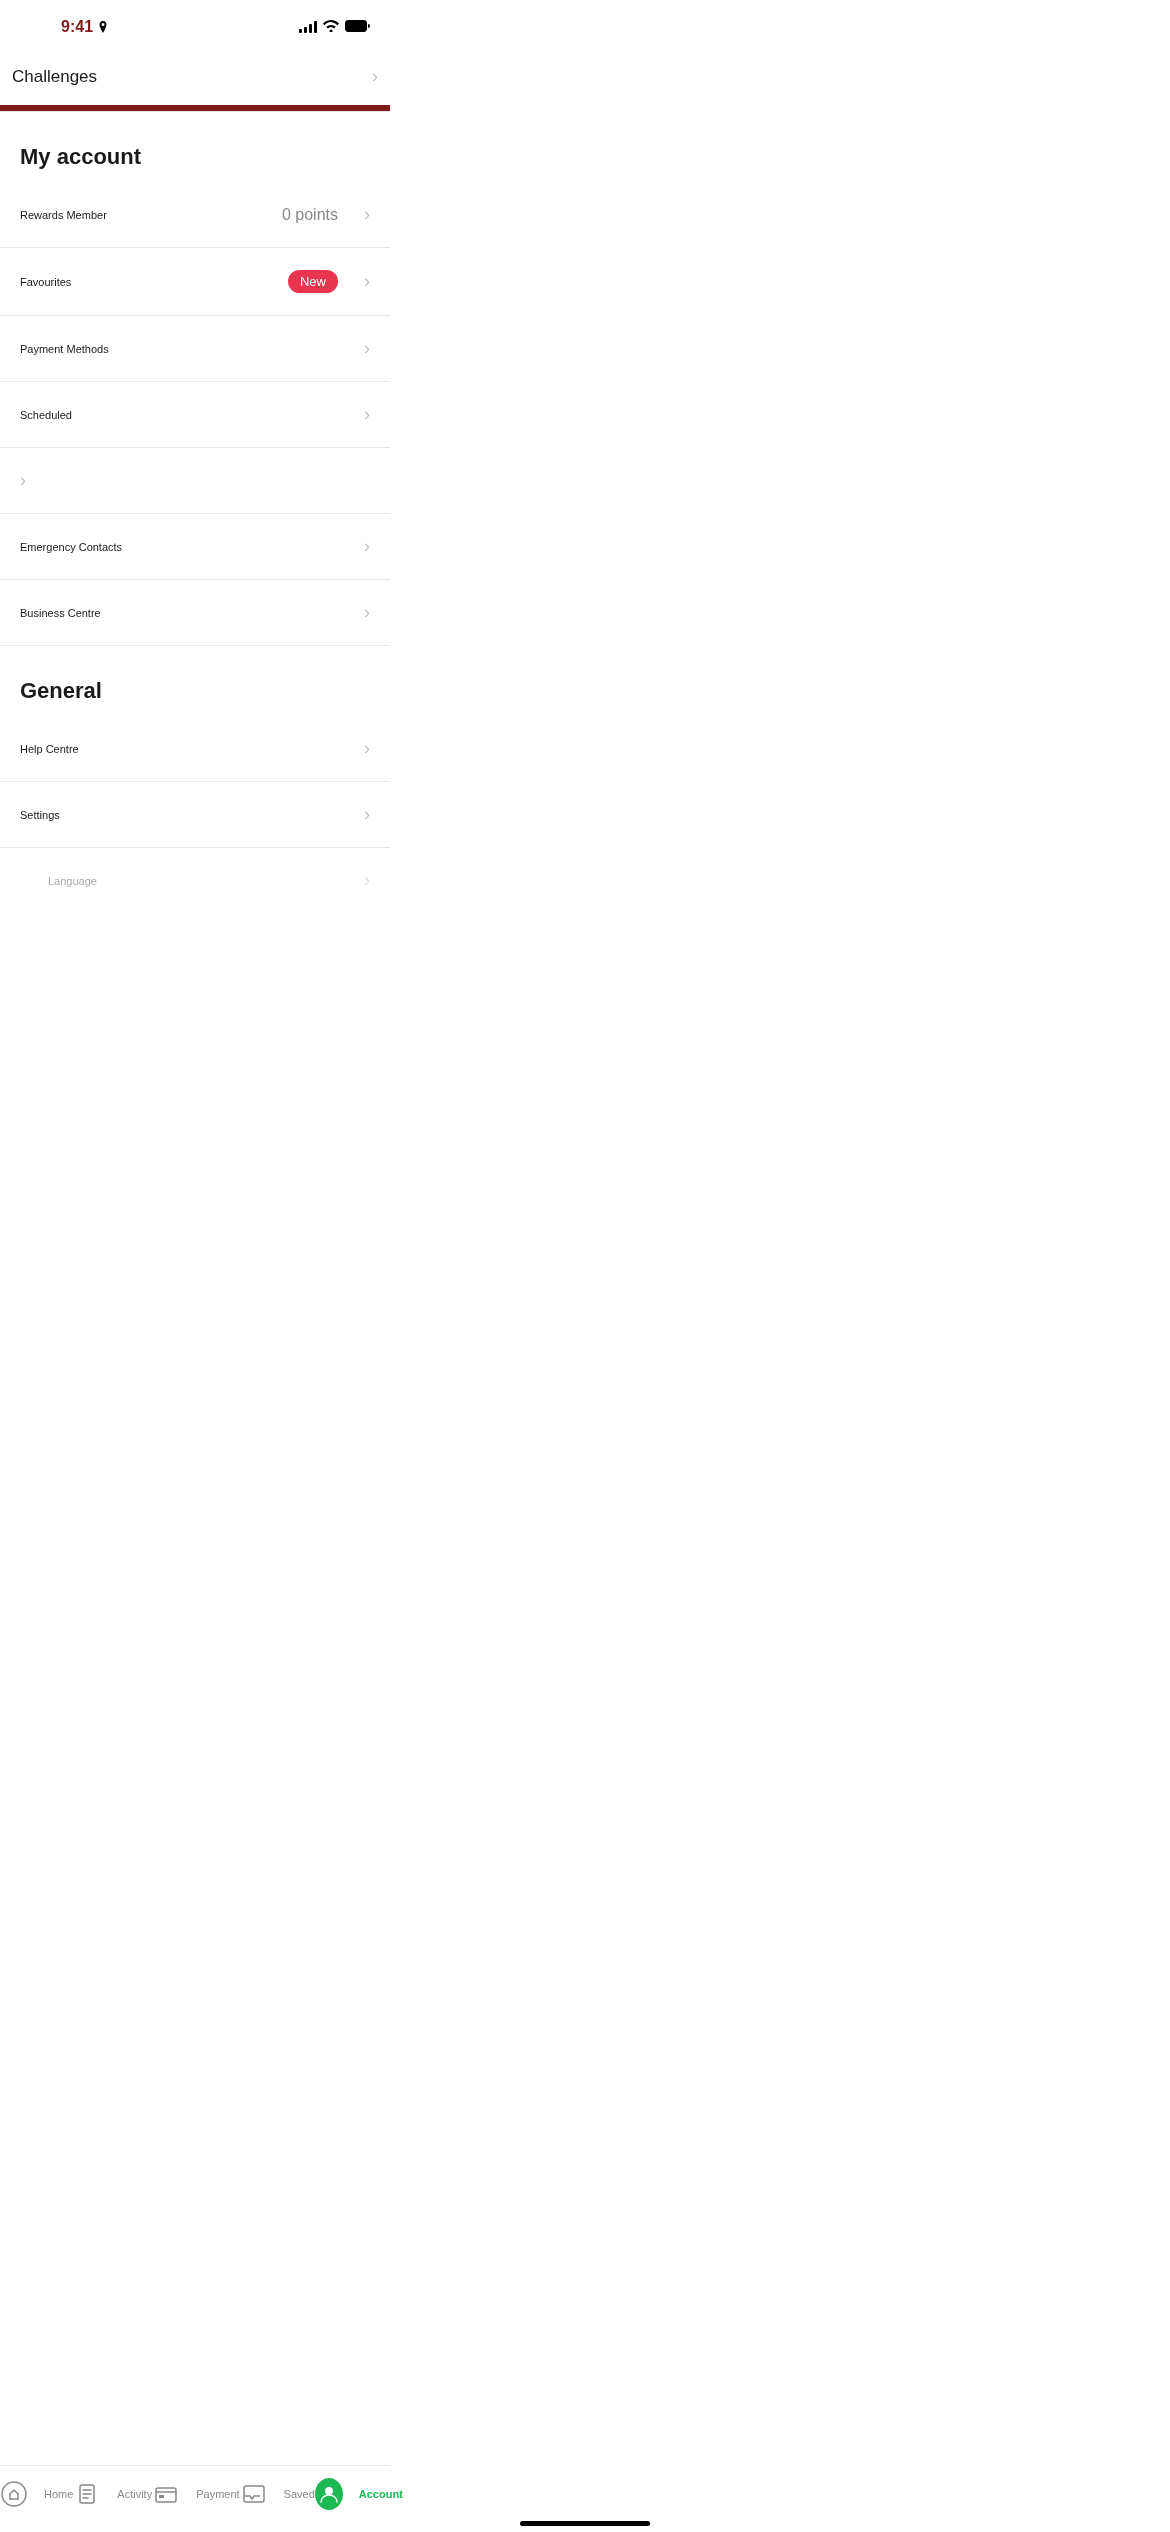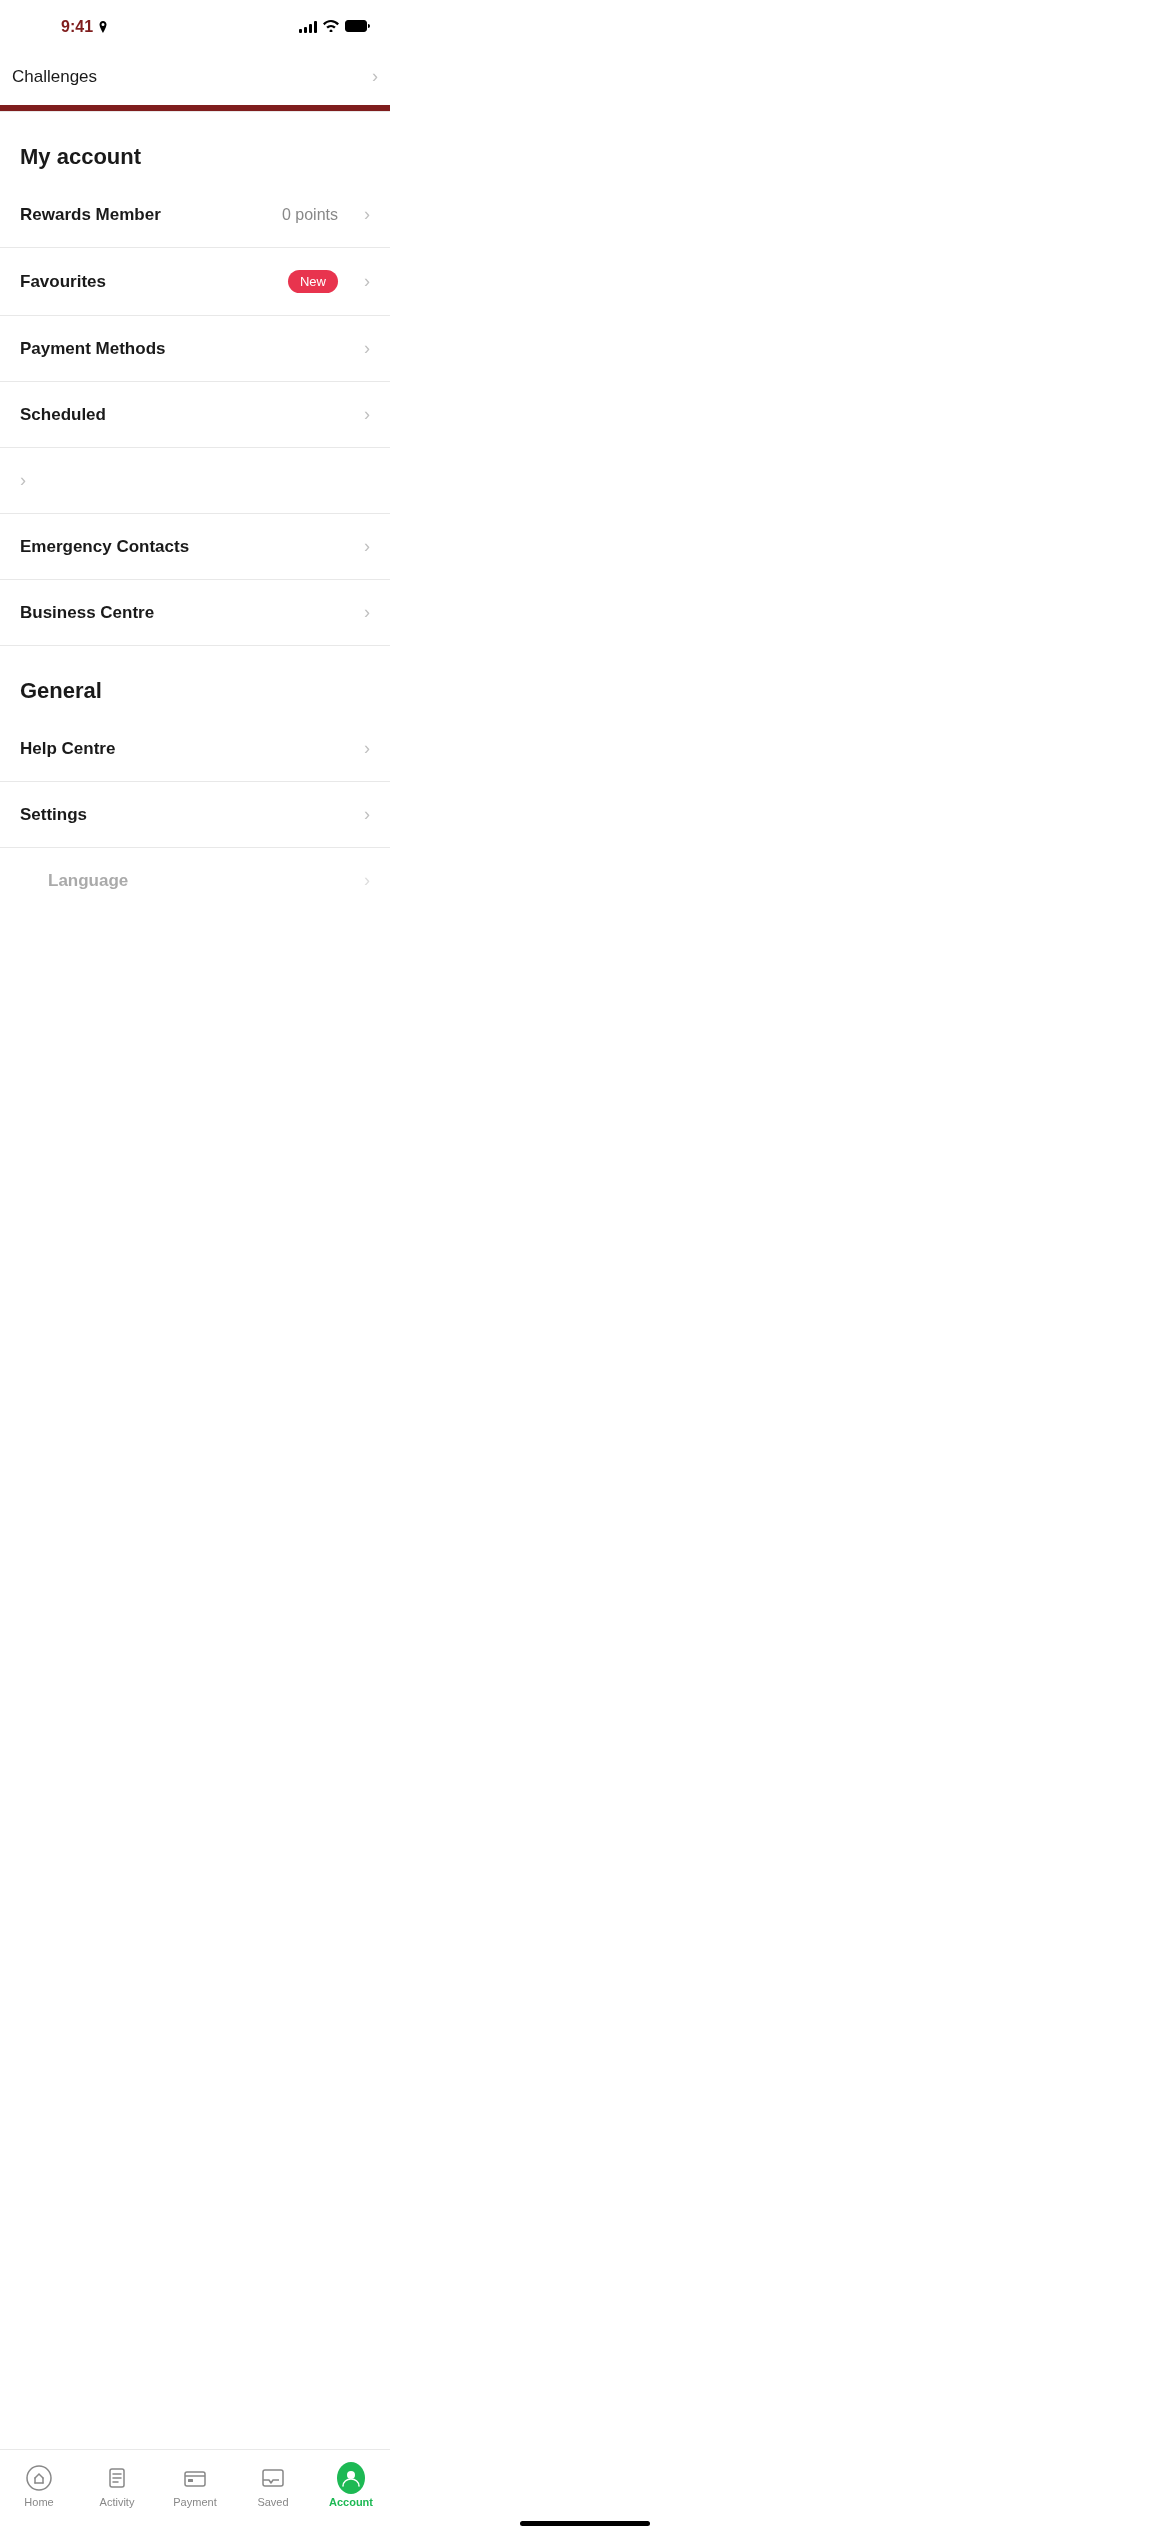--- a/index.html
+++ b/index.html
@@ -88,9 +88,9 @@
     }
 
     .menu-item-label {
-      font-size: 17px;
+      font-size: 11px;
       color: #1a1a1a;
-      font-weight: 700;
+      font-weight: 400;
     }
 
     .menu-item-right {

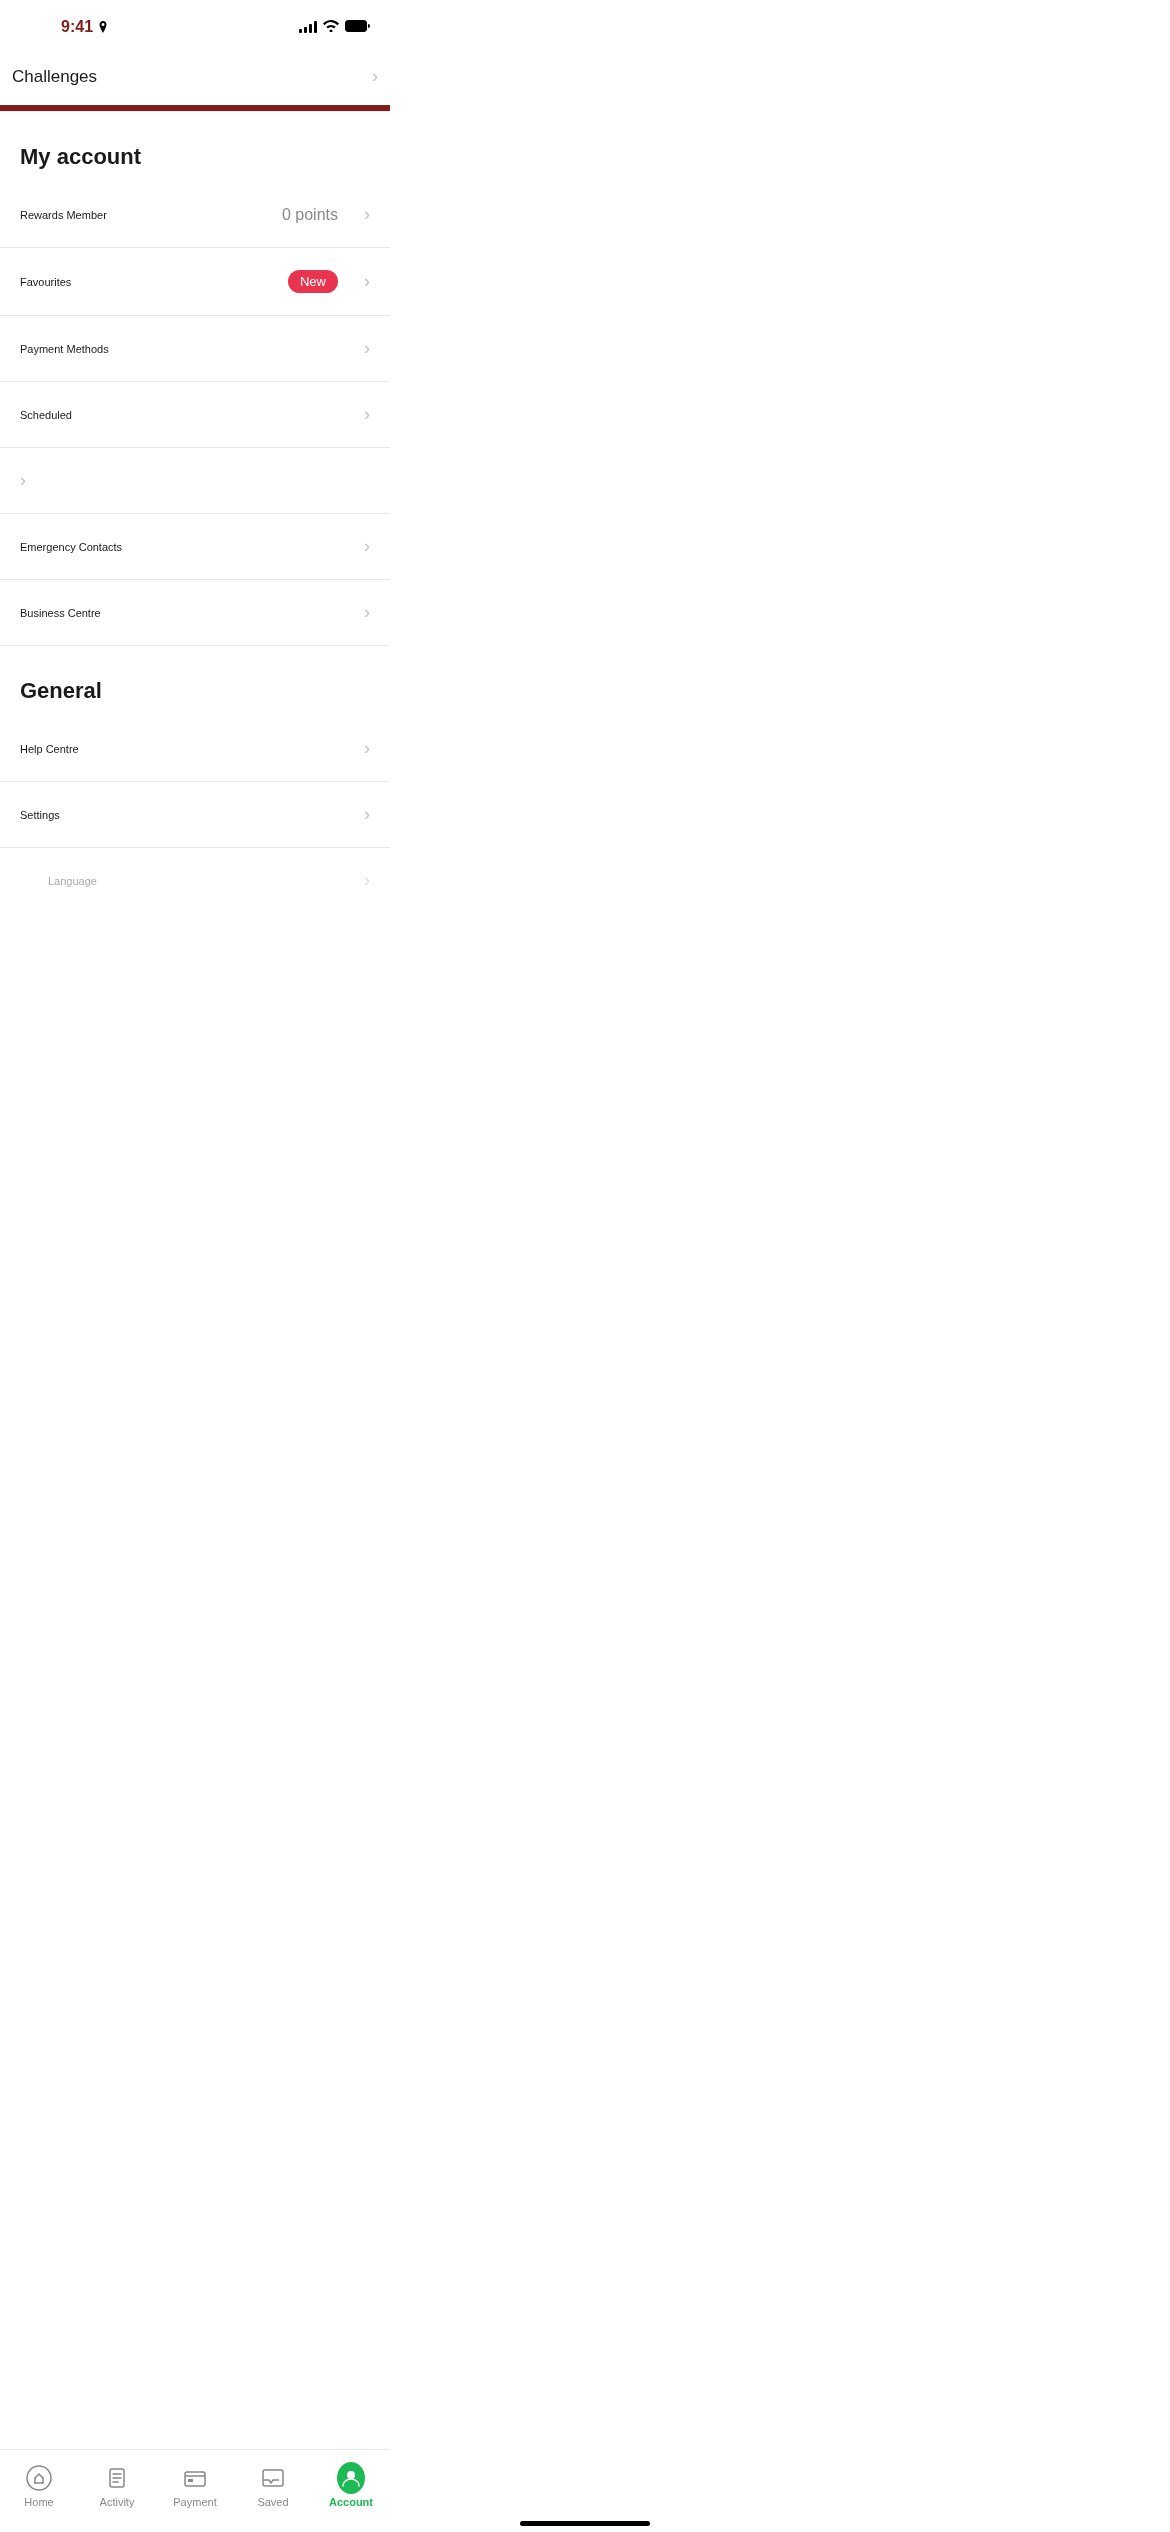--- a/index.html
+++ b/index.html
@@ -156,9 +156,9 @@
 
     .nav-item {
       display: flex;
-      flex-direction: column;
-      align-items: center;
-      gap: 4px;
+      flex-direction: row;
+      align-items: center;
+      gap: 16px;
       cursor: pointer;
       flex: 1;
       padding-top: 4px;

